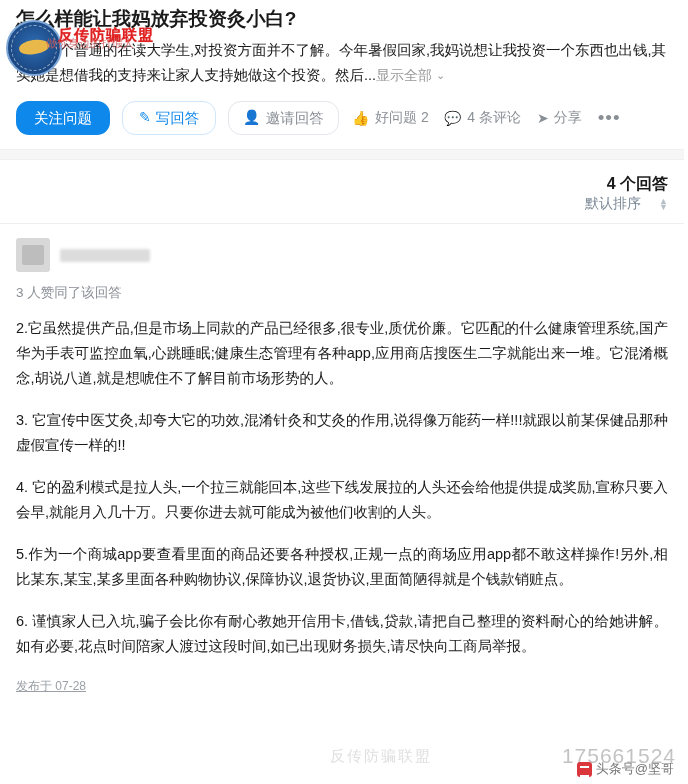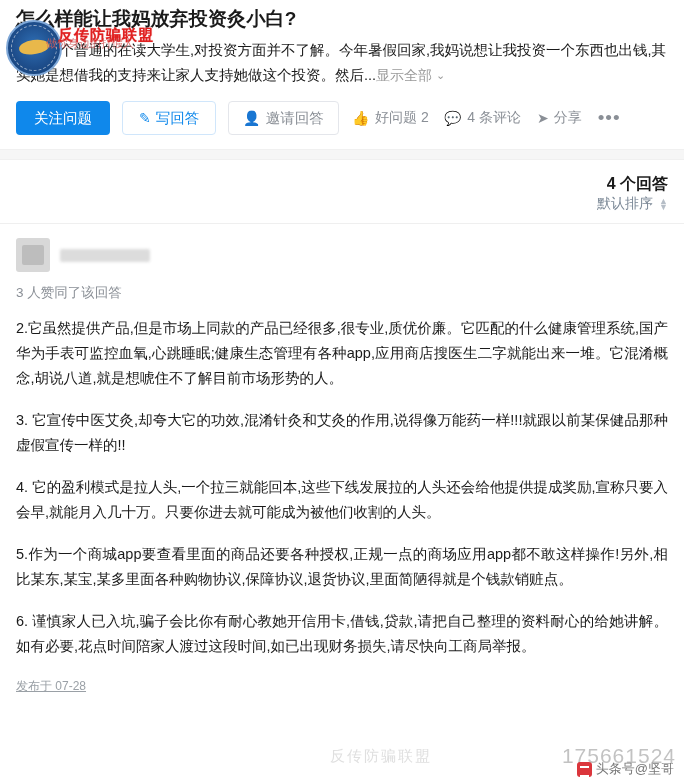--- a/index.html
+++ b/index.html
@@ -127,8 +127,8 @@
   }
   .btn {
     border: none;
-    border-radius: 4px;
-    font-family: Liberation Sans, sans-serif;
+    border-radius: 13px;
+    font-family: Liberation Serif, serif;
     font-size: 14.5px;
     cursor: pointer;
     display: inline-flex;

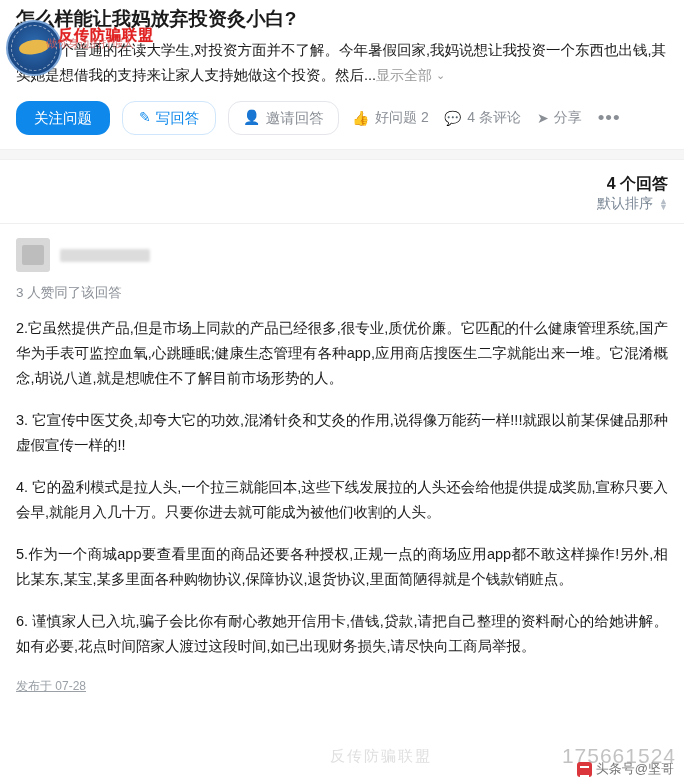--- a/index.html
+++ b/index.html
@@ -207,7 +207,7 @@
   .sort-box {
     display: inline-flex;
     align-items: center;
-    gap: 6px;
+    gap: 18px;
     font-size: 14px;
     color: #7b8896;
     cursor: pointer;

